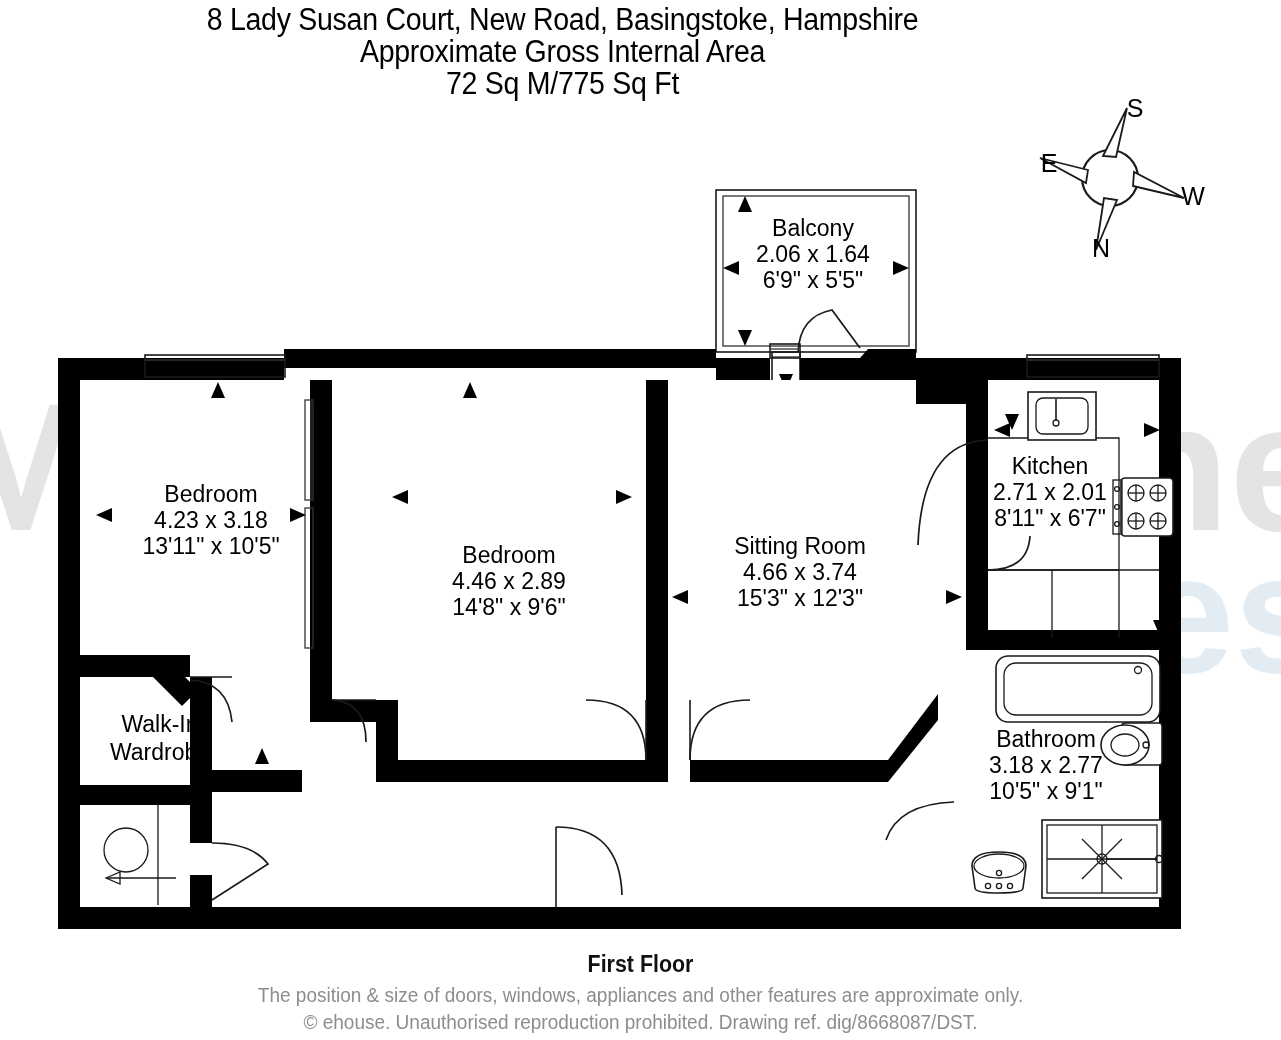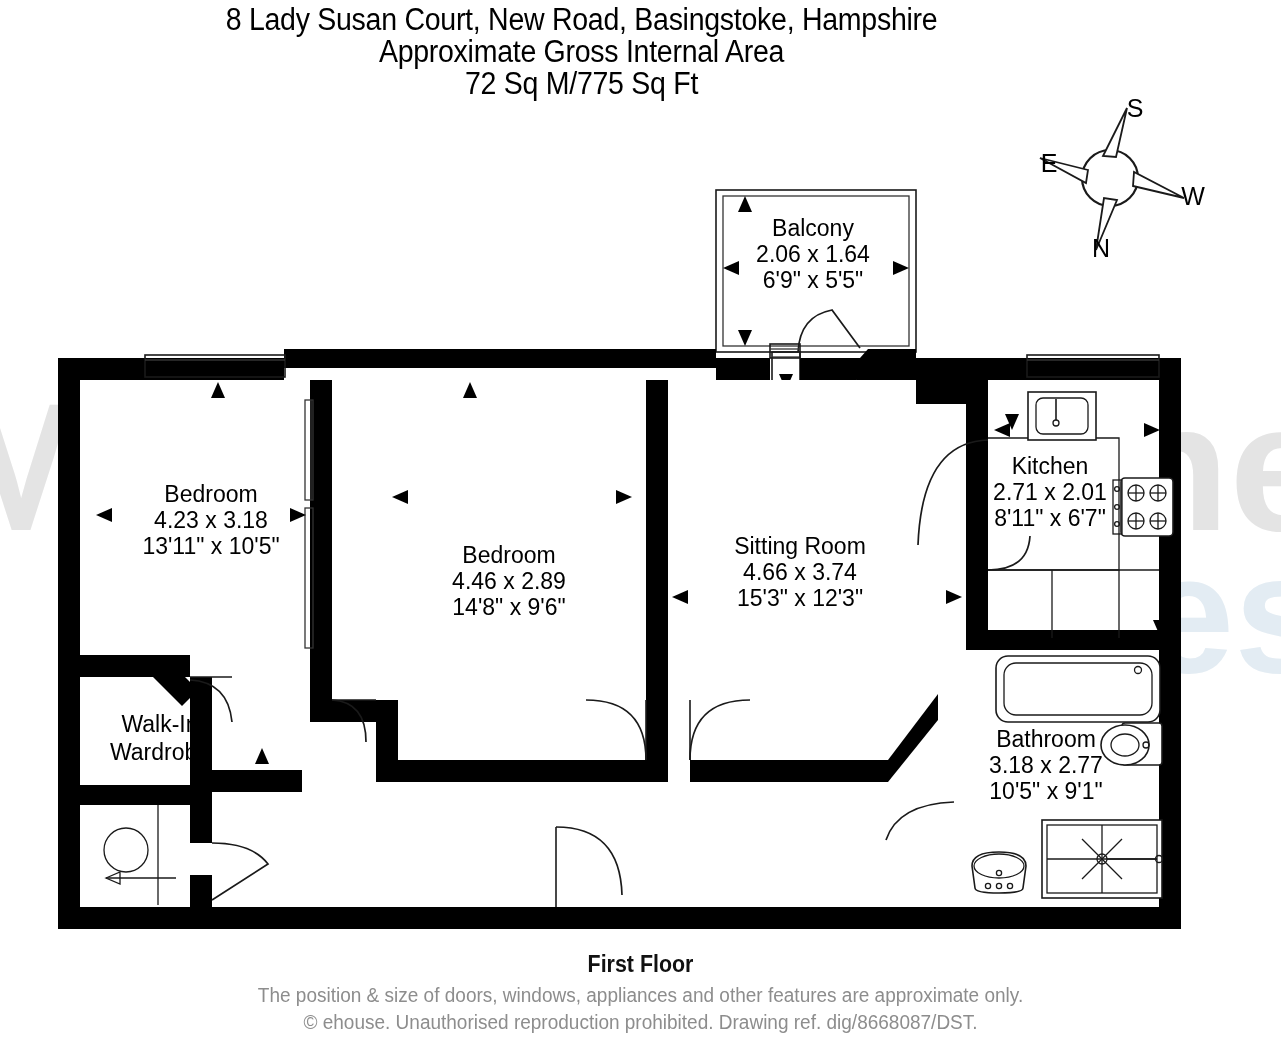--- a/index.html
+++ b/index.html
@@ -27,7 +27,6 @@
     width: 1125px;
     text-align: center;
     line-height: 1.03;
-    padding-left: 19px;
   }
   .title-line {
     font-family: "Liberation Sans", sans-serif;

